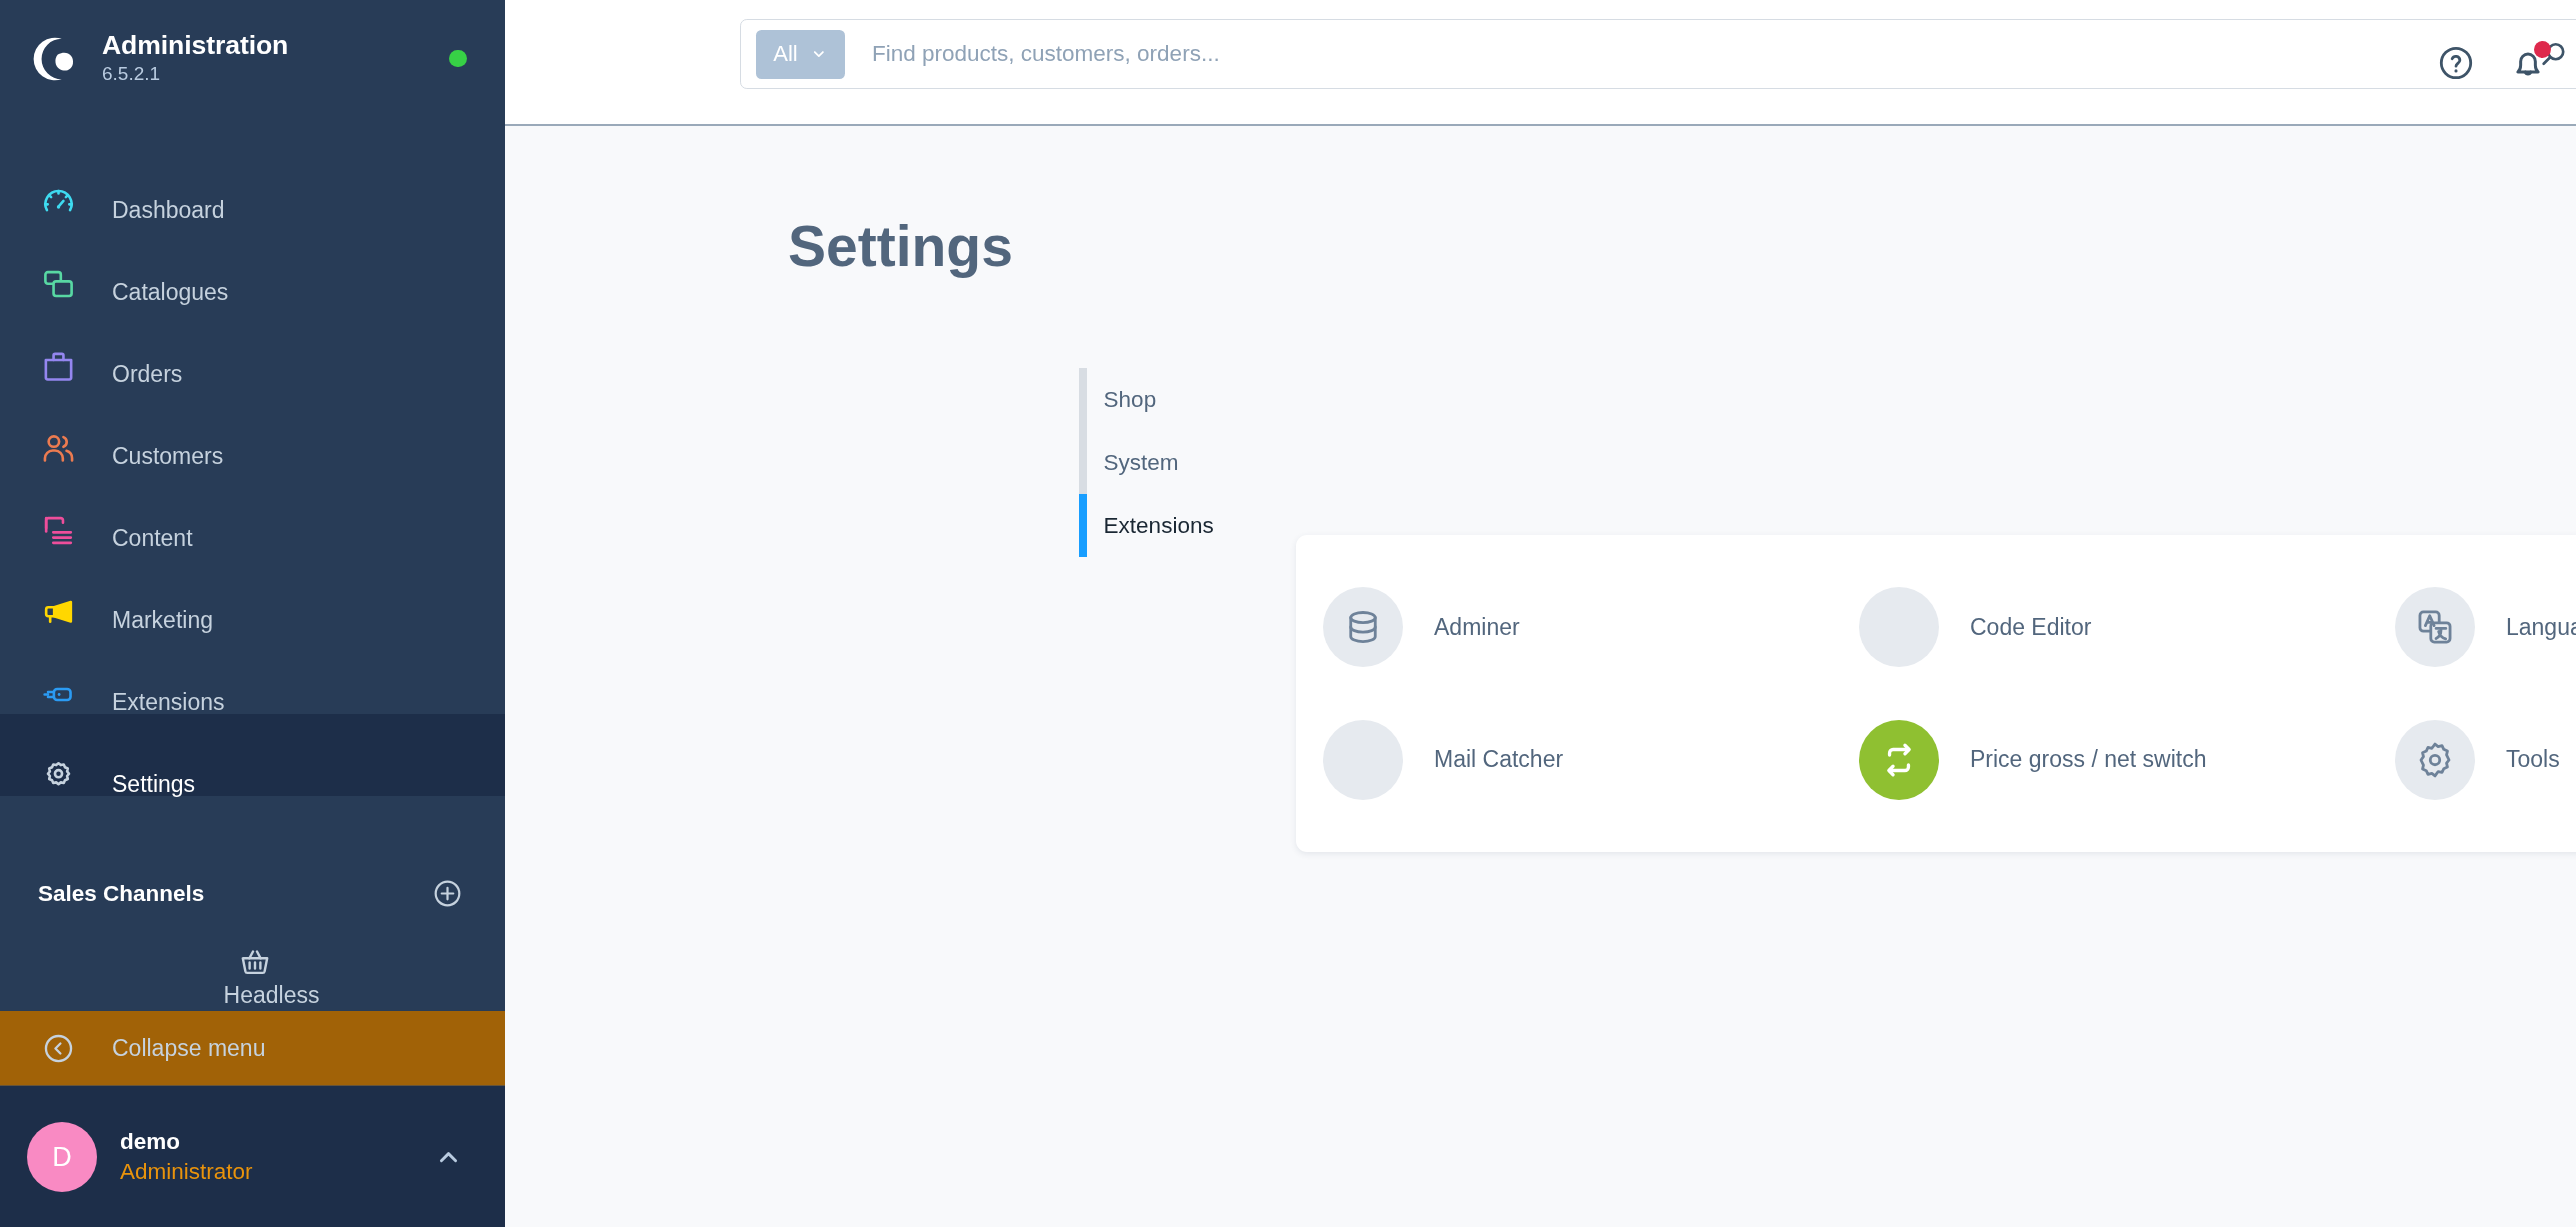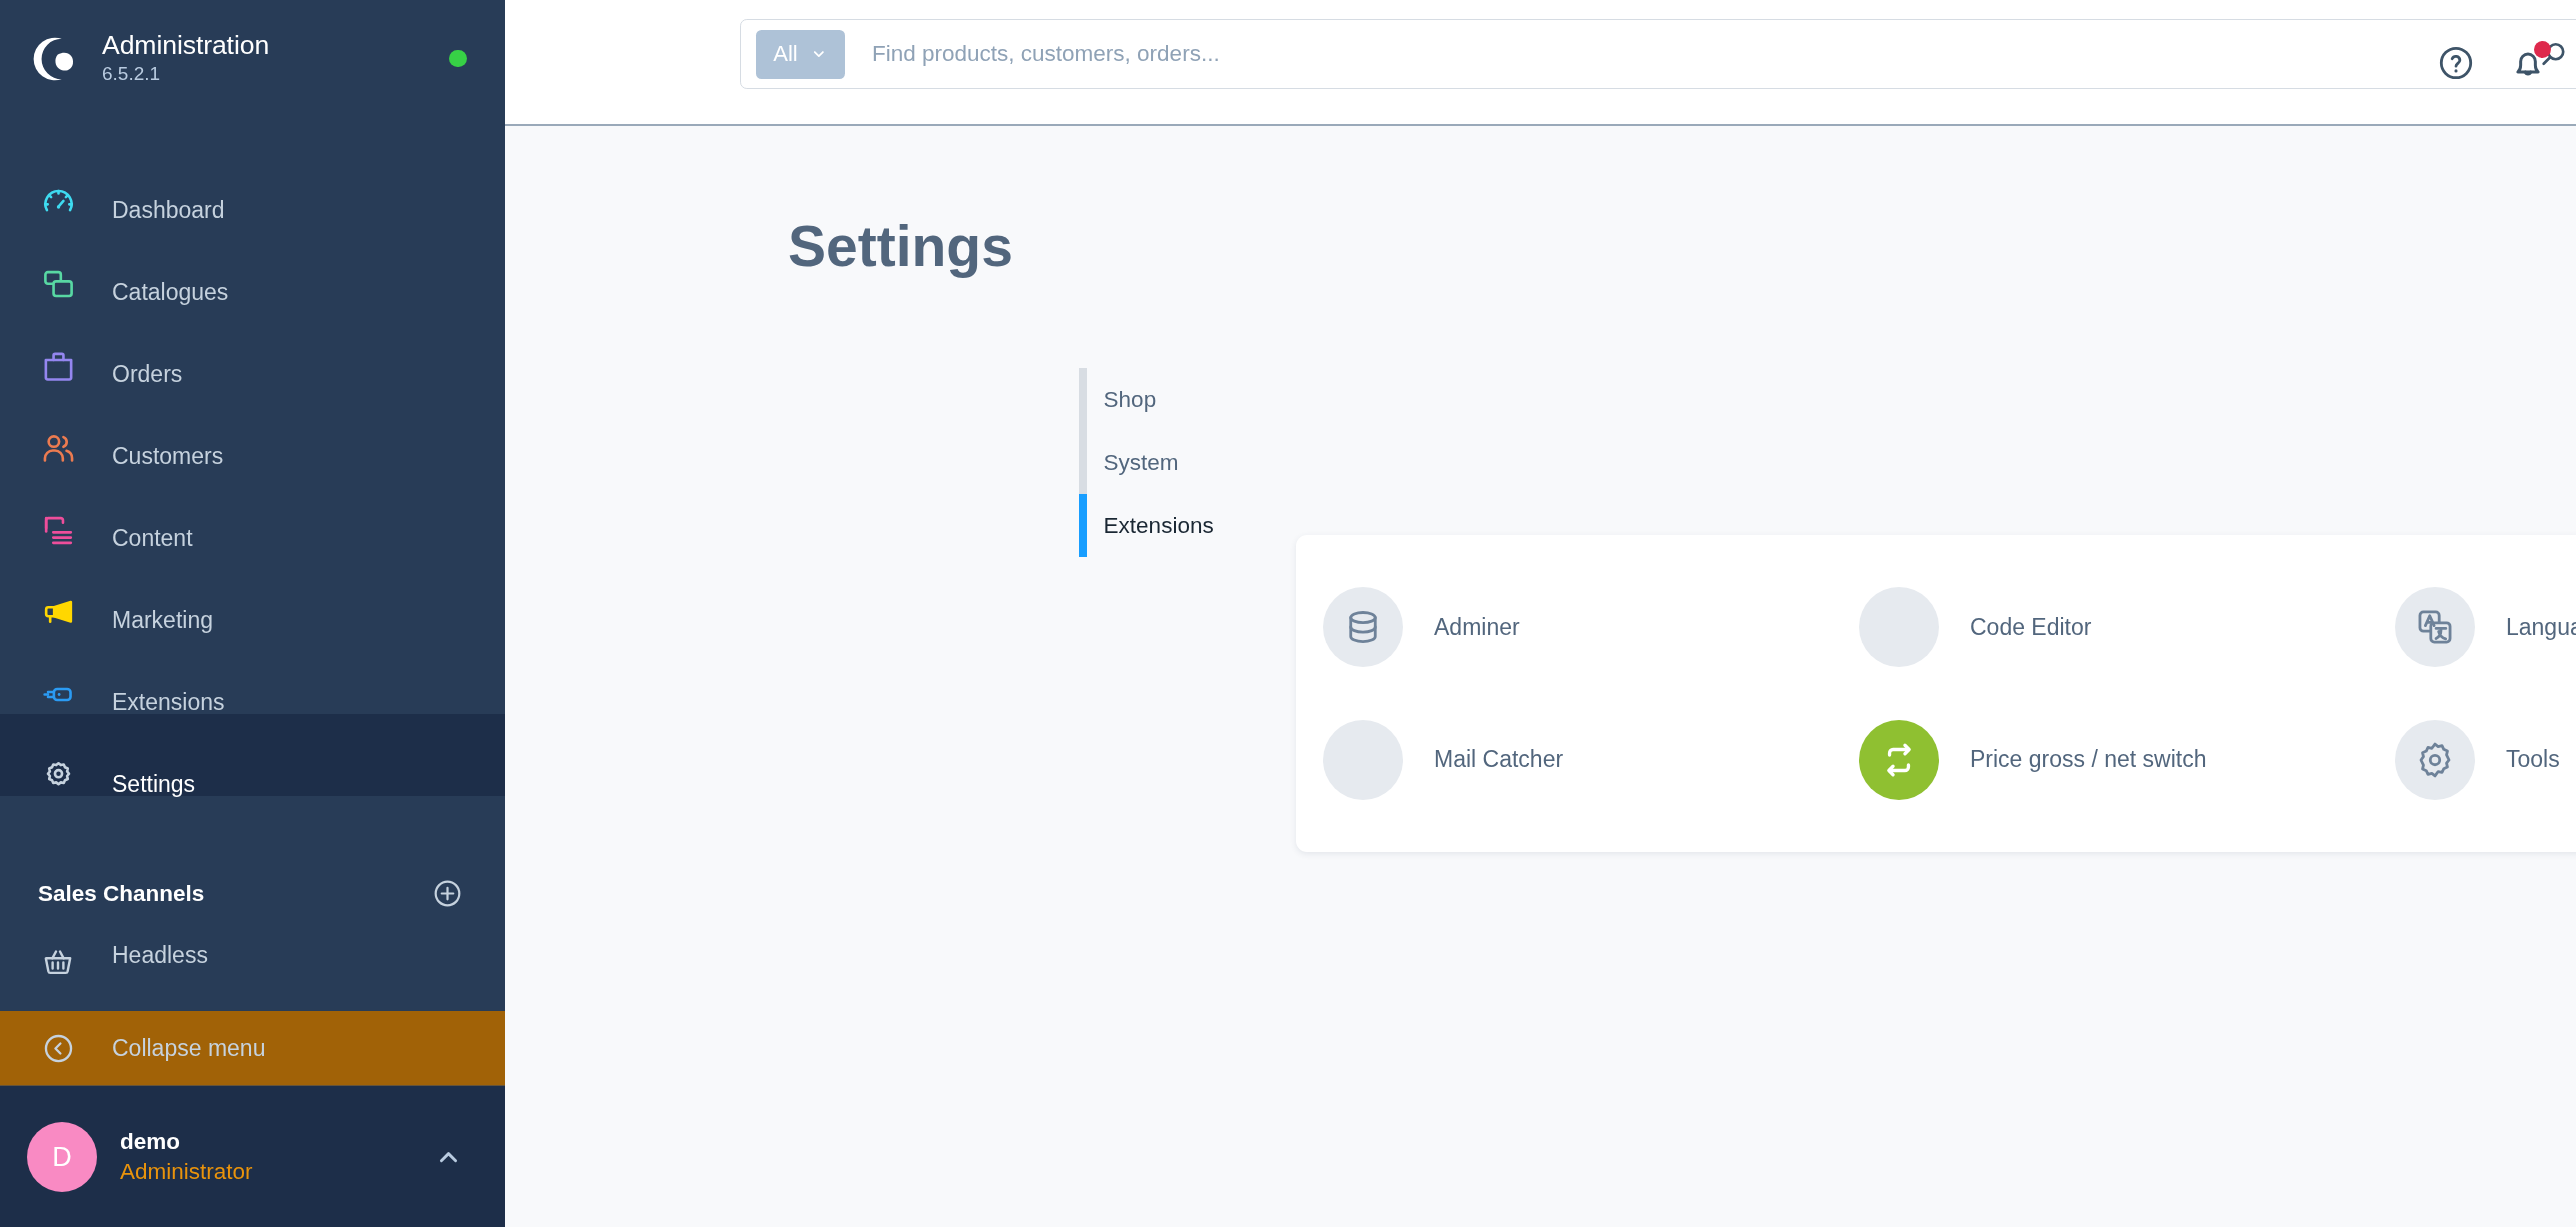--- a/index.html
+++ b/index.html
@@ -48,7 +48,7 @@
   .brand-title {
     color: #ffffff;
     font-size: 26.6px;
-    font-weight: normal;
+    font-weight: bold;
     line-height: 1.1;
     letter-spacing: -0.1px;
   }

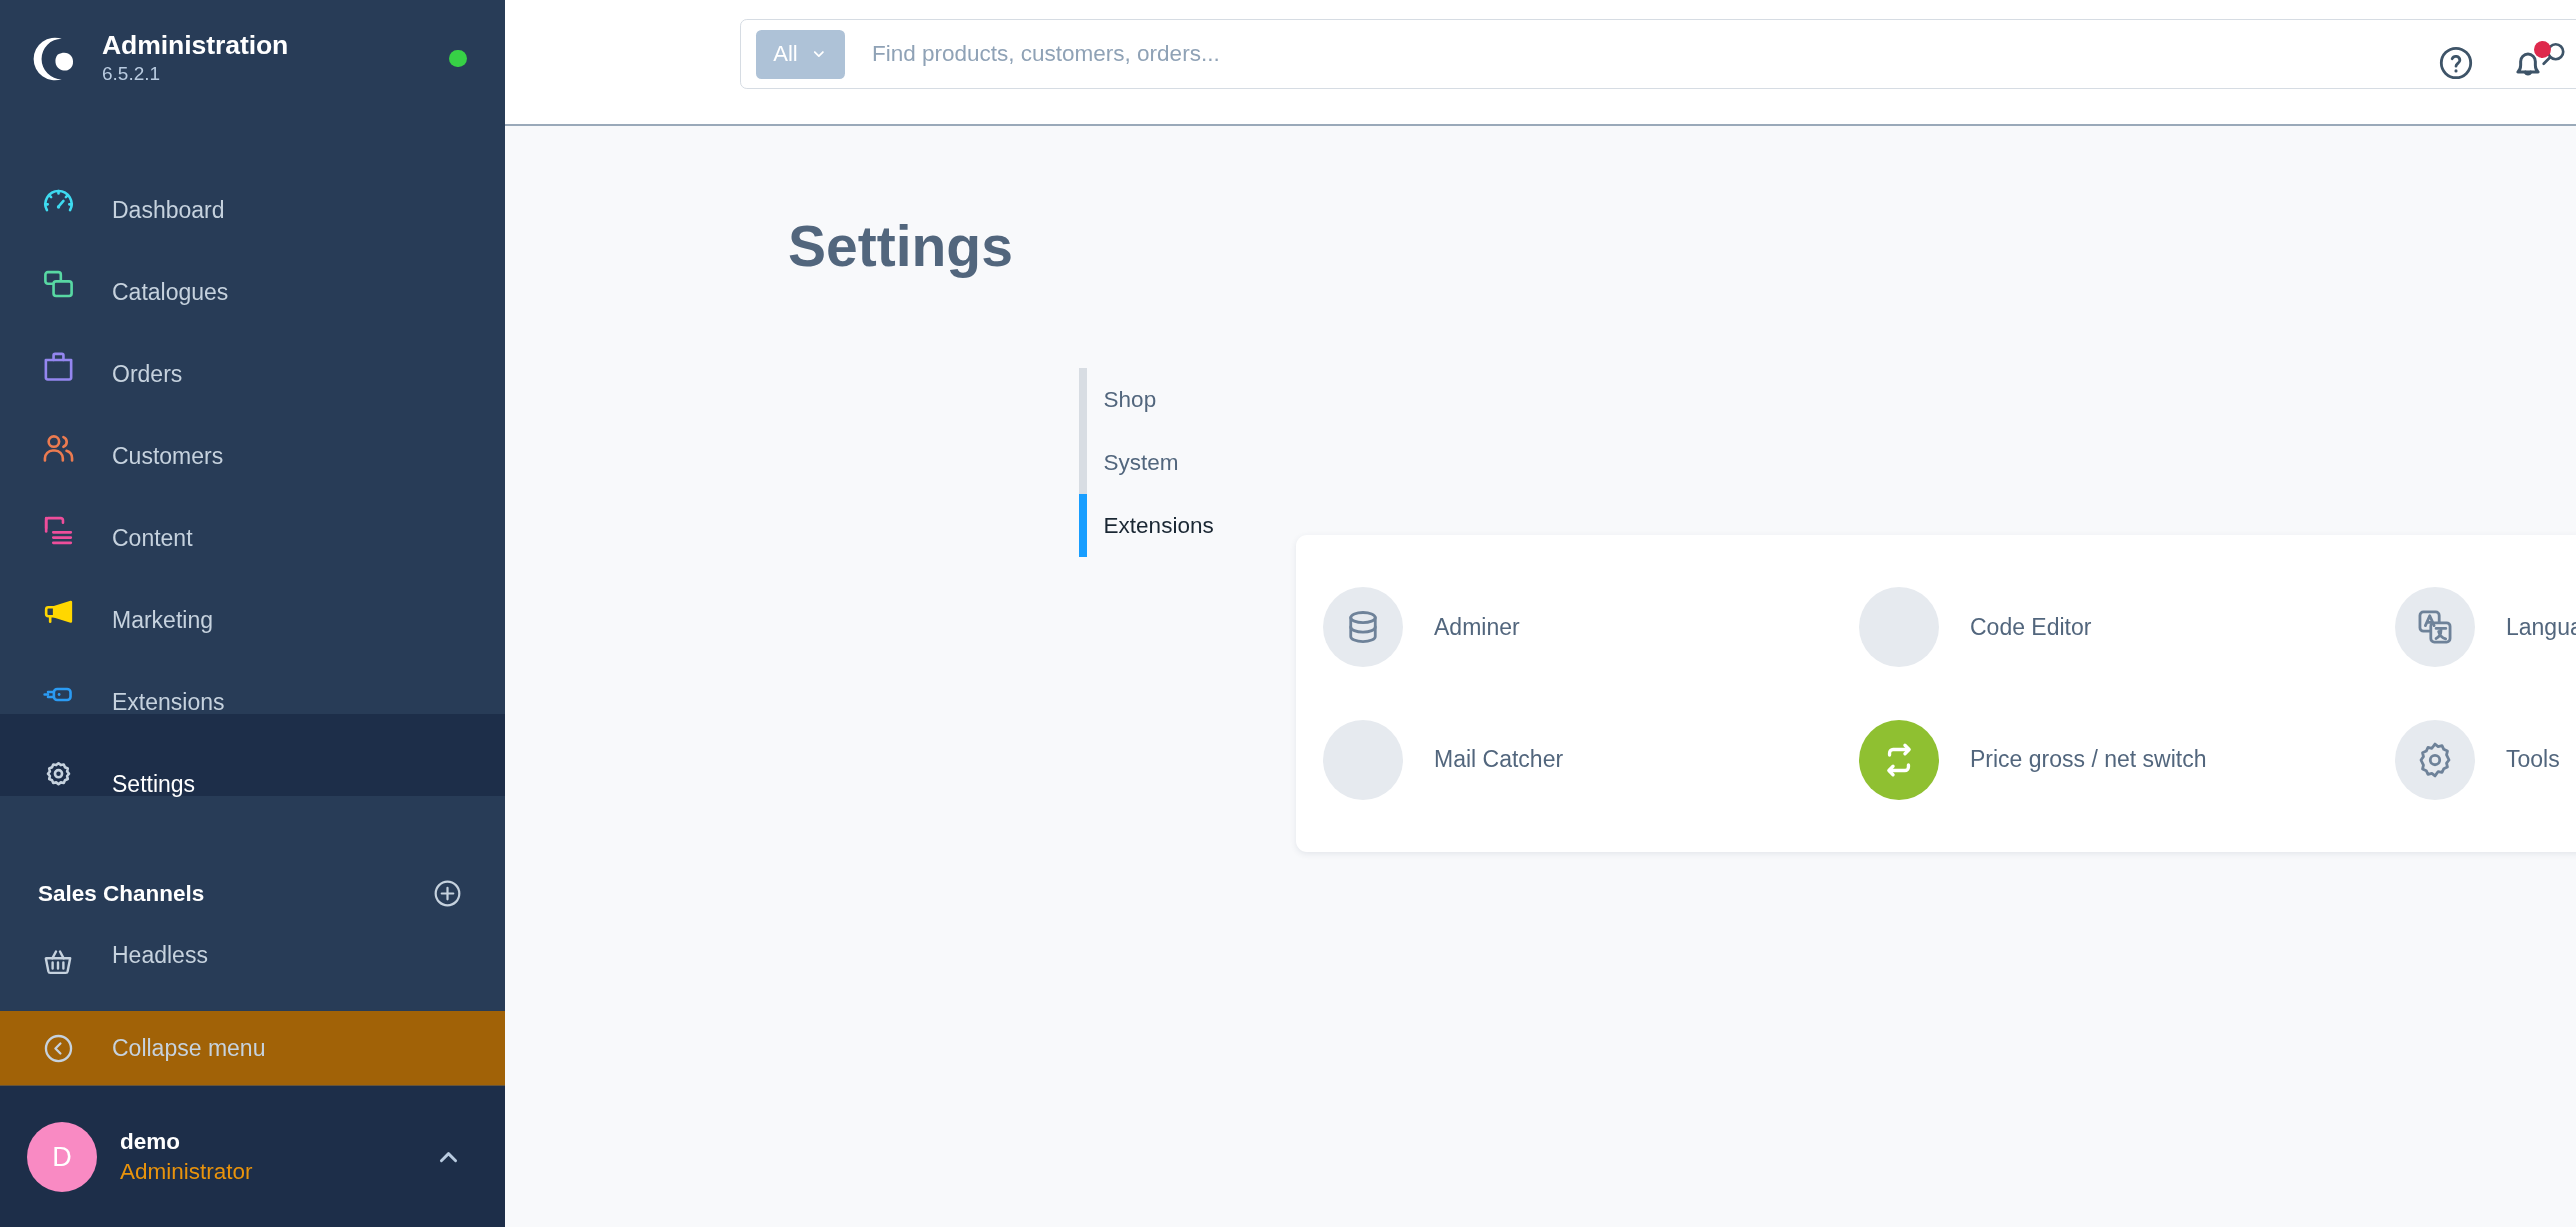--- a/index.html
+++ b/index.html
@@ -114,9 +114,11 @@
   .sc-list { padding-top: 16.4px; }
   .sc-item {
     display: flex;
+    align-items: center;
     height: 75px;
     padding-left: 38px;
     cursor: pointer;
+    flex-direction: column;
   }
   .sc-icon {
     width: 40px; height: 40px;

